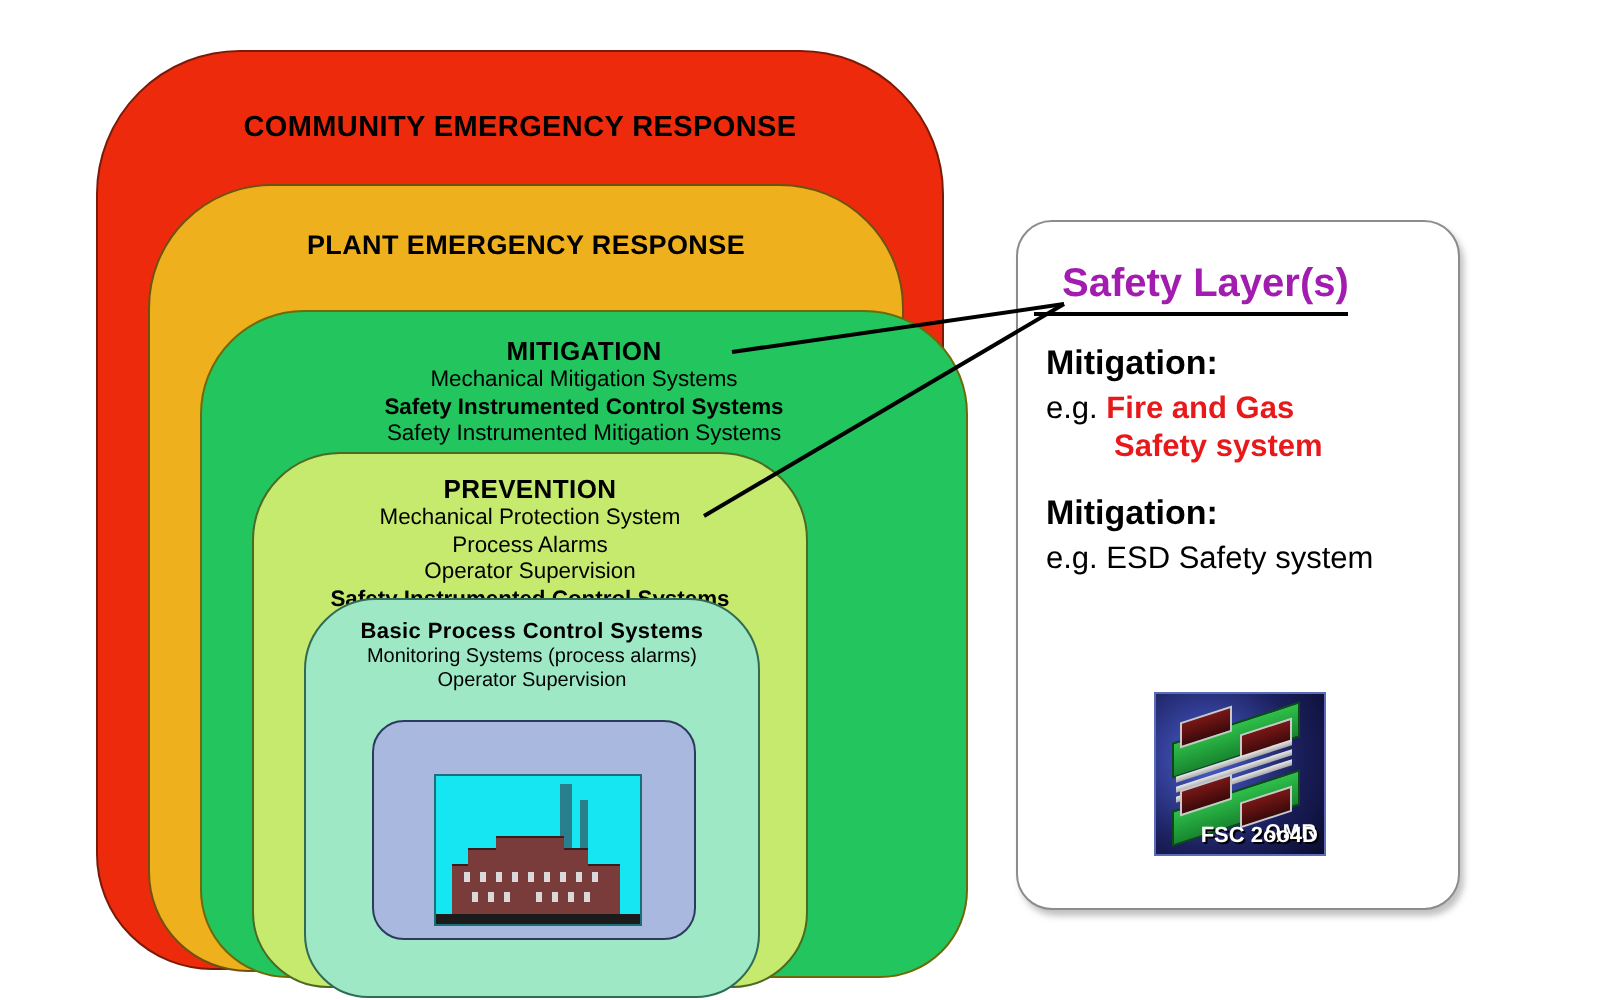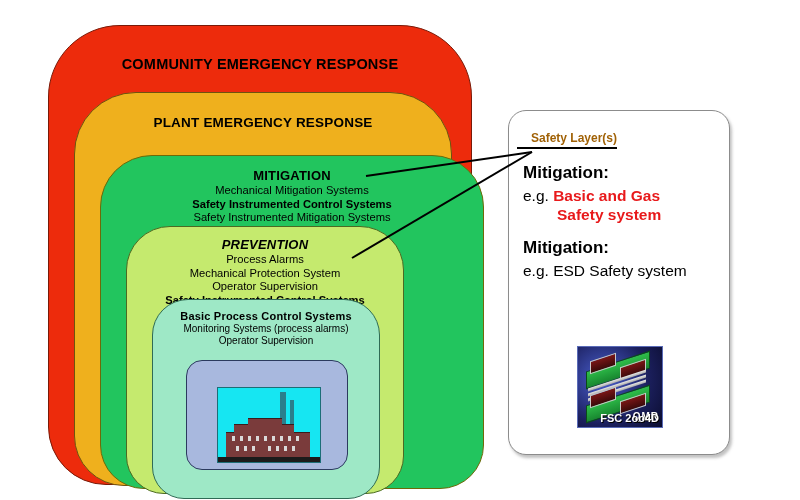--- a/index.html
+++ b/index.html
@@ -126,9 +126,9 @@
     box-shadow: 2px 3px 3px rgba(120,120,120,0.45);
   }
   .panel-title {
-    font-size: 12px;
-    font-weight: bold;
-    color: #a16207;
+    font-size: 20px;
+    font-weight: bold;
+    color: #a21caf;
     padding: 12px 0 2px 14px;
     display: inline-block;
     border-bottom: 2.2px solid #000000;

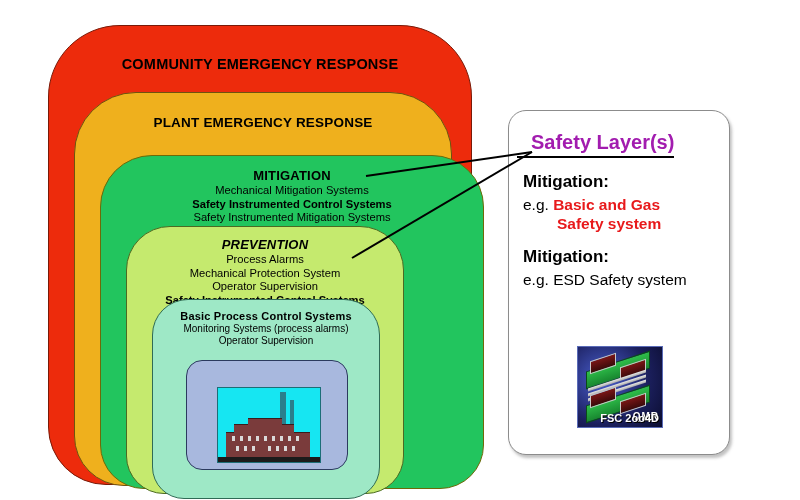--- a/index.html
+++ b/index.html
@@ -278,7 +278,7 @@
       <div class="panel-head">Mitigation:</div>
       <div class="panel-eg">
         <span>e.g.</span>
-        <span class="red">Basic and Gas</span>
+        <span class="red">Fire and Gas</span>
         <span class="red indent">Safety system</span>
       </div>
     </div>

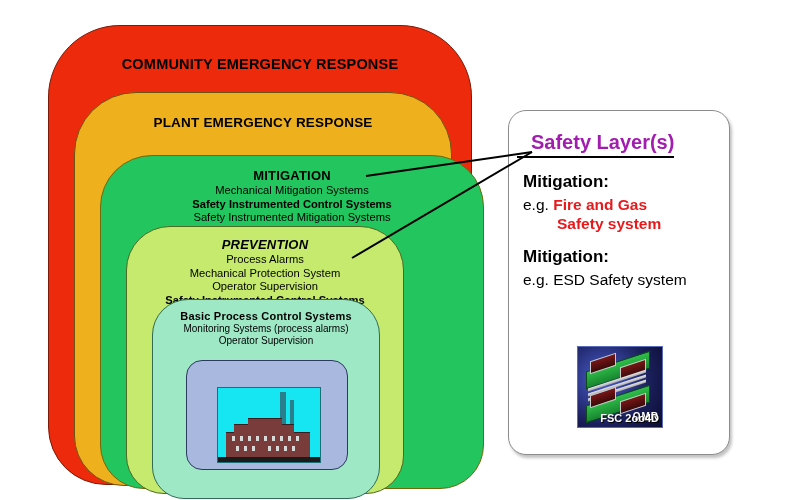--- a/index.html
+++ b/index.html
@@ -73,7 +73,7 @@
   .t-l1 { font-size: 14.5px; padding-top: 30px; }
   .t-l2 { font-size: 13.5px; padding-top: 22px; }
   .t-l3 { font-size: 13px; padding-top: 12px; }
-  .t-l4 { font-size: 13px; padding-top: 10px; font-style: italic; }
+  .t-l4 { font-size: 13px; padding-top: 10px; }
   .t-l5 { font-size: 11px; padding-top: 10px; }
   .t-l6 { font-size: 13px; padding-top: 6px; color: #0b1736; }
 

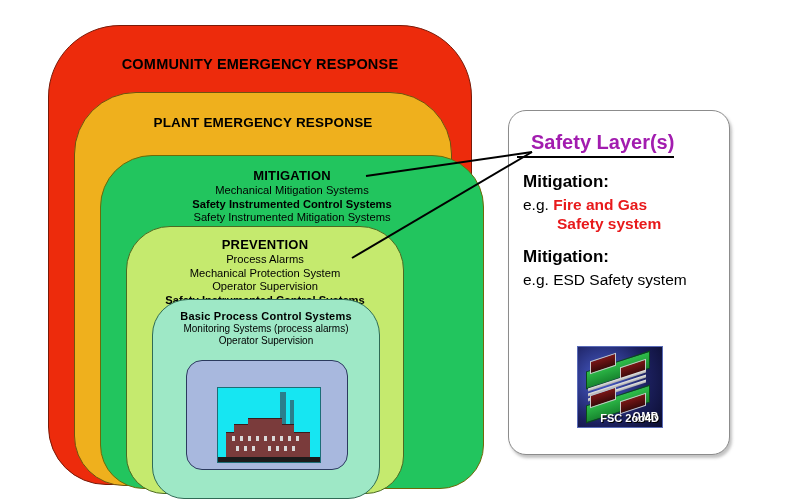--- a/index.html
+++ b/index.html
@@ -223,8 +223,8 @@
         <div class="layer layer-l4">
           <div class="layer-title t-l4">PREVENTION</div>
           <div class="layer-lines">
+            <div>Mechanical Protection System</div>
             <div>Process Alarms</div>
-            <div>Mechanical Protection System</div>
             <div>Operator Supervision</div>
             <div class="bold">Safety Instrumented Control Systems</div>
             <div>Safety Instrumented Prevention Systems</div>

